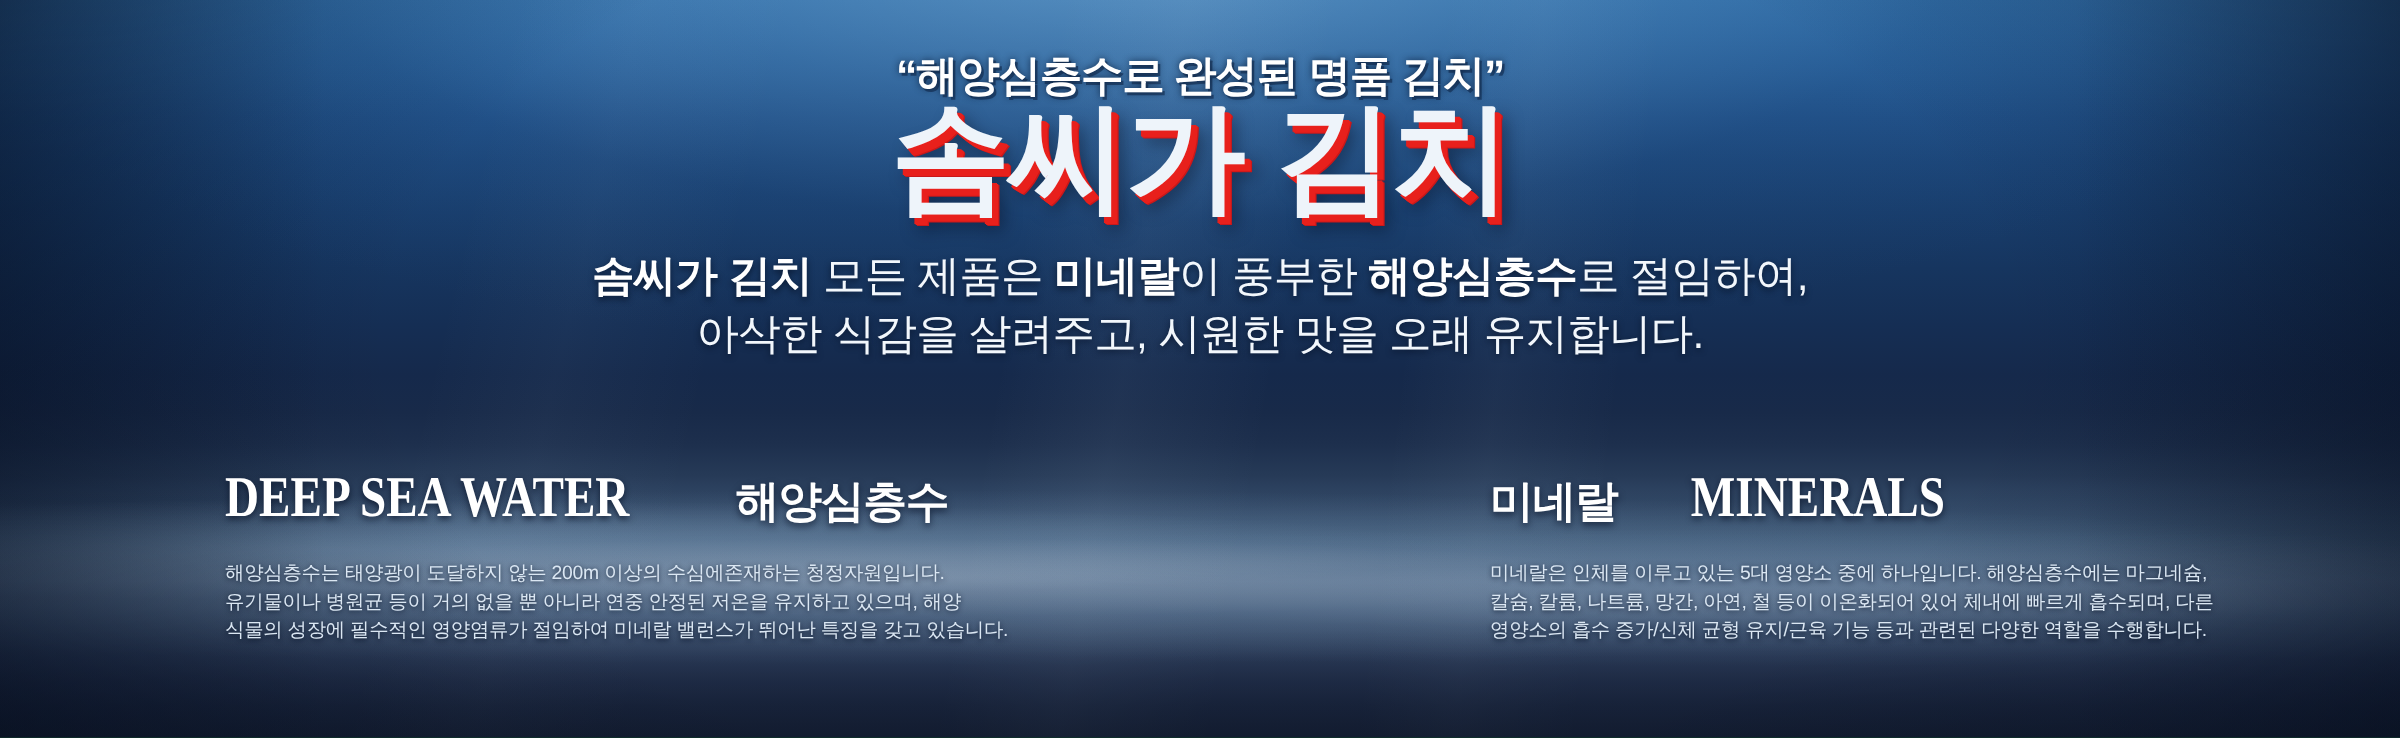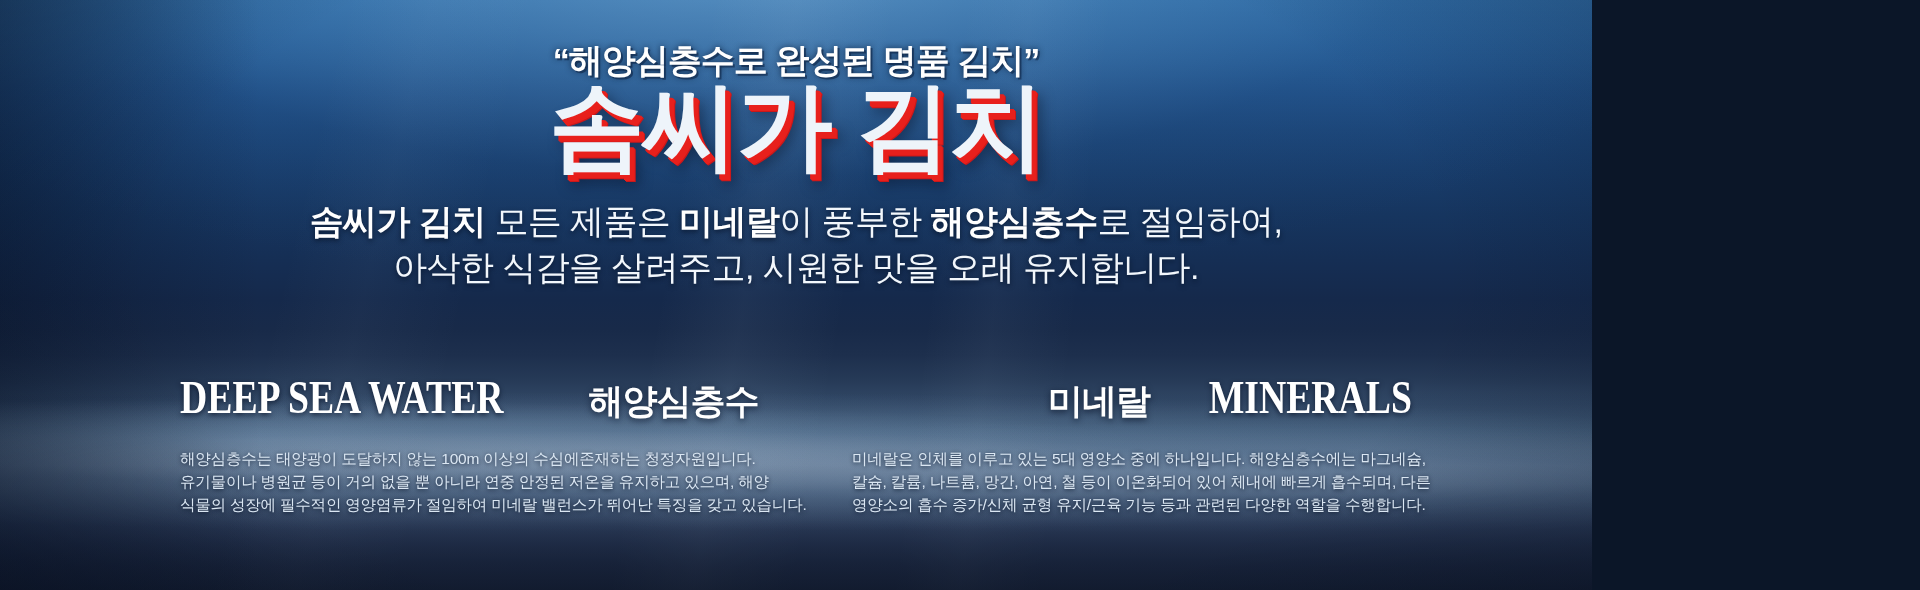--- a/index.html
+++ b/index.html
@@ -14,7 +14,7 @@
 
   #banner {
     position: relative;
-    width: 1592px;
+    width: 1920px;
     height: 590px;
     overflow: hidden;
     background: #14532d;

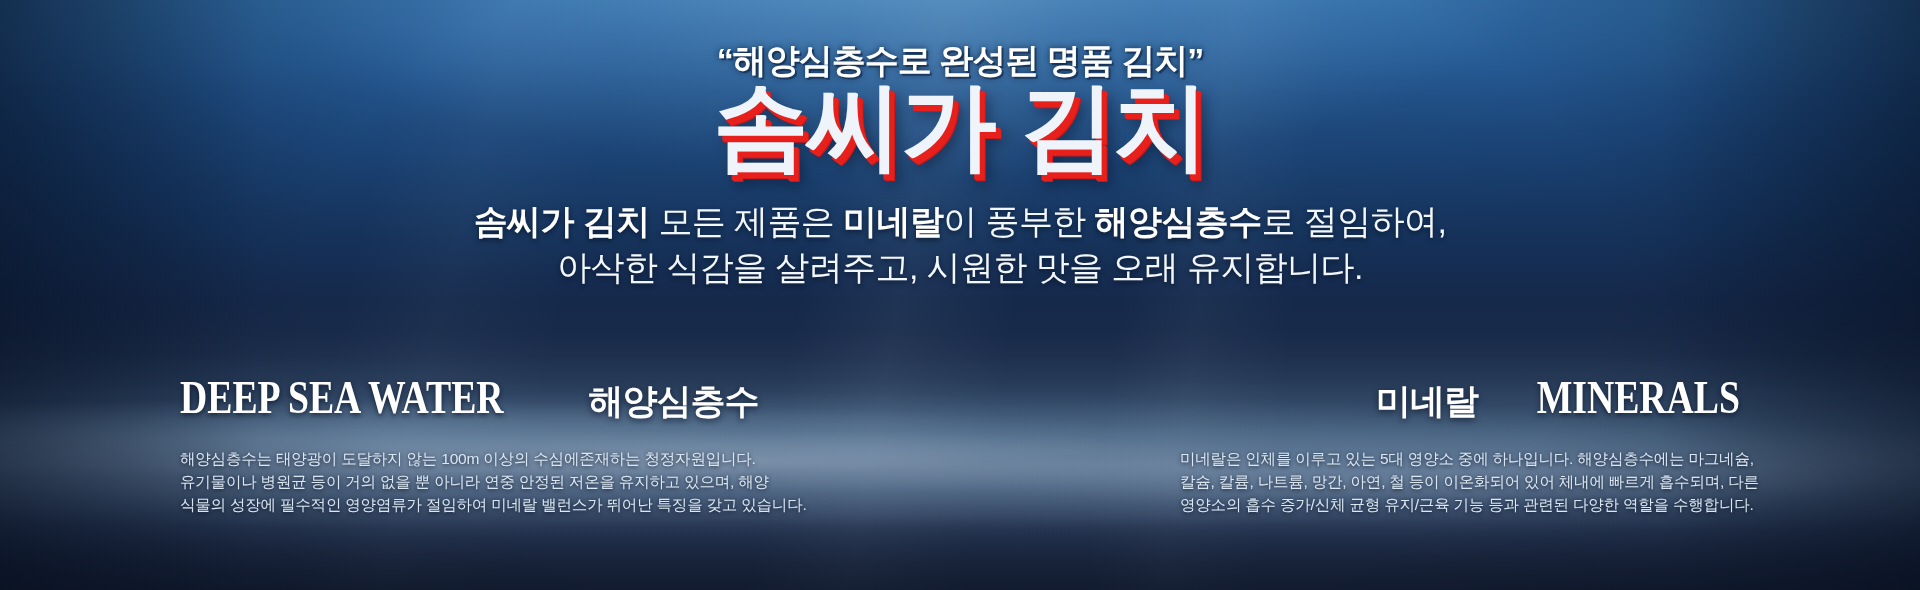--- a/index.html
+++ b/index.html
@@ -156,7 +156,7 @@
     top: 375px;
   }
   .col-left  { left: 180px;  text-align: right;  width: 560px; }
-  .col-right { right: 180px; text-align: right; width: 560px; }
+  .col-right { right: 168px; text-align: left; width: 560px; }
 
   .col-head {
     white-space: nowrap;

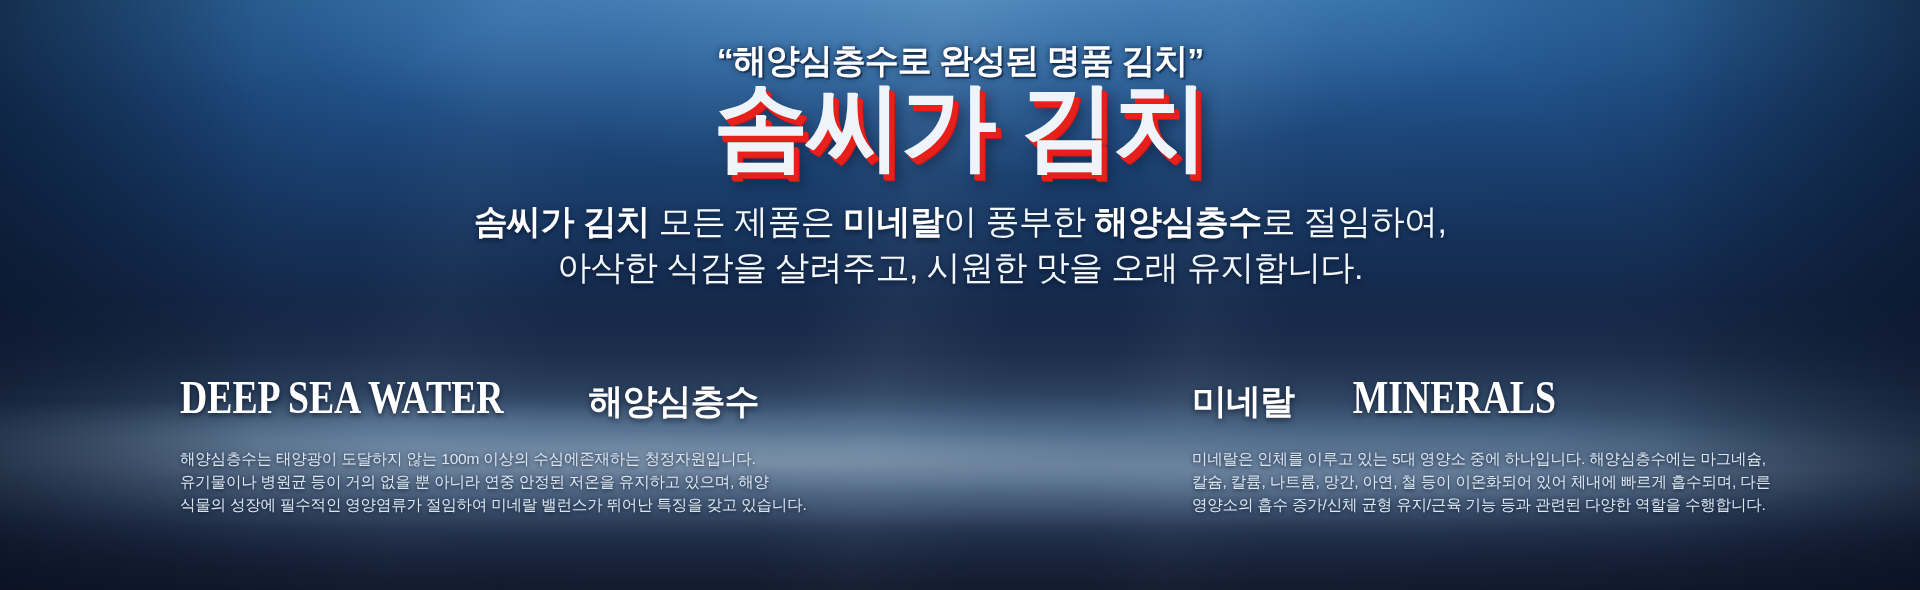--- a/index.html
+++ b/index.html
@@ -221,7 +221,7 @@
     <div class="col col-left">
       <div class="col-head"><span class="head-en">DEEP SEA WATER</span><span class="head-ko">해양심층수</span></div>
       <div class="col-body">
-        <div>해양심층수는 태양광이 도달하지 않는 100m 이상의 수심에존재하는 청정자원입니다.</div>
+        <div>해양심층수는 태양광이 도달하지 않는 200m 이상의 수심에존재하는 청정자원입니다.</div>
         <div>유기물이나 병원균 등이 거의 없을 뿐 아니라 연중 안정된 저온을 유지하고 있으며, 해양</div>
         <div>식물의 성장에 필수적인 영양염류가 절임하여 미네랄 밸런스가 뛰어난 특징을 갖고 있습니다.</div>
       </div>

